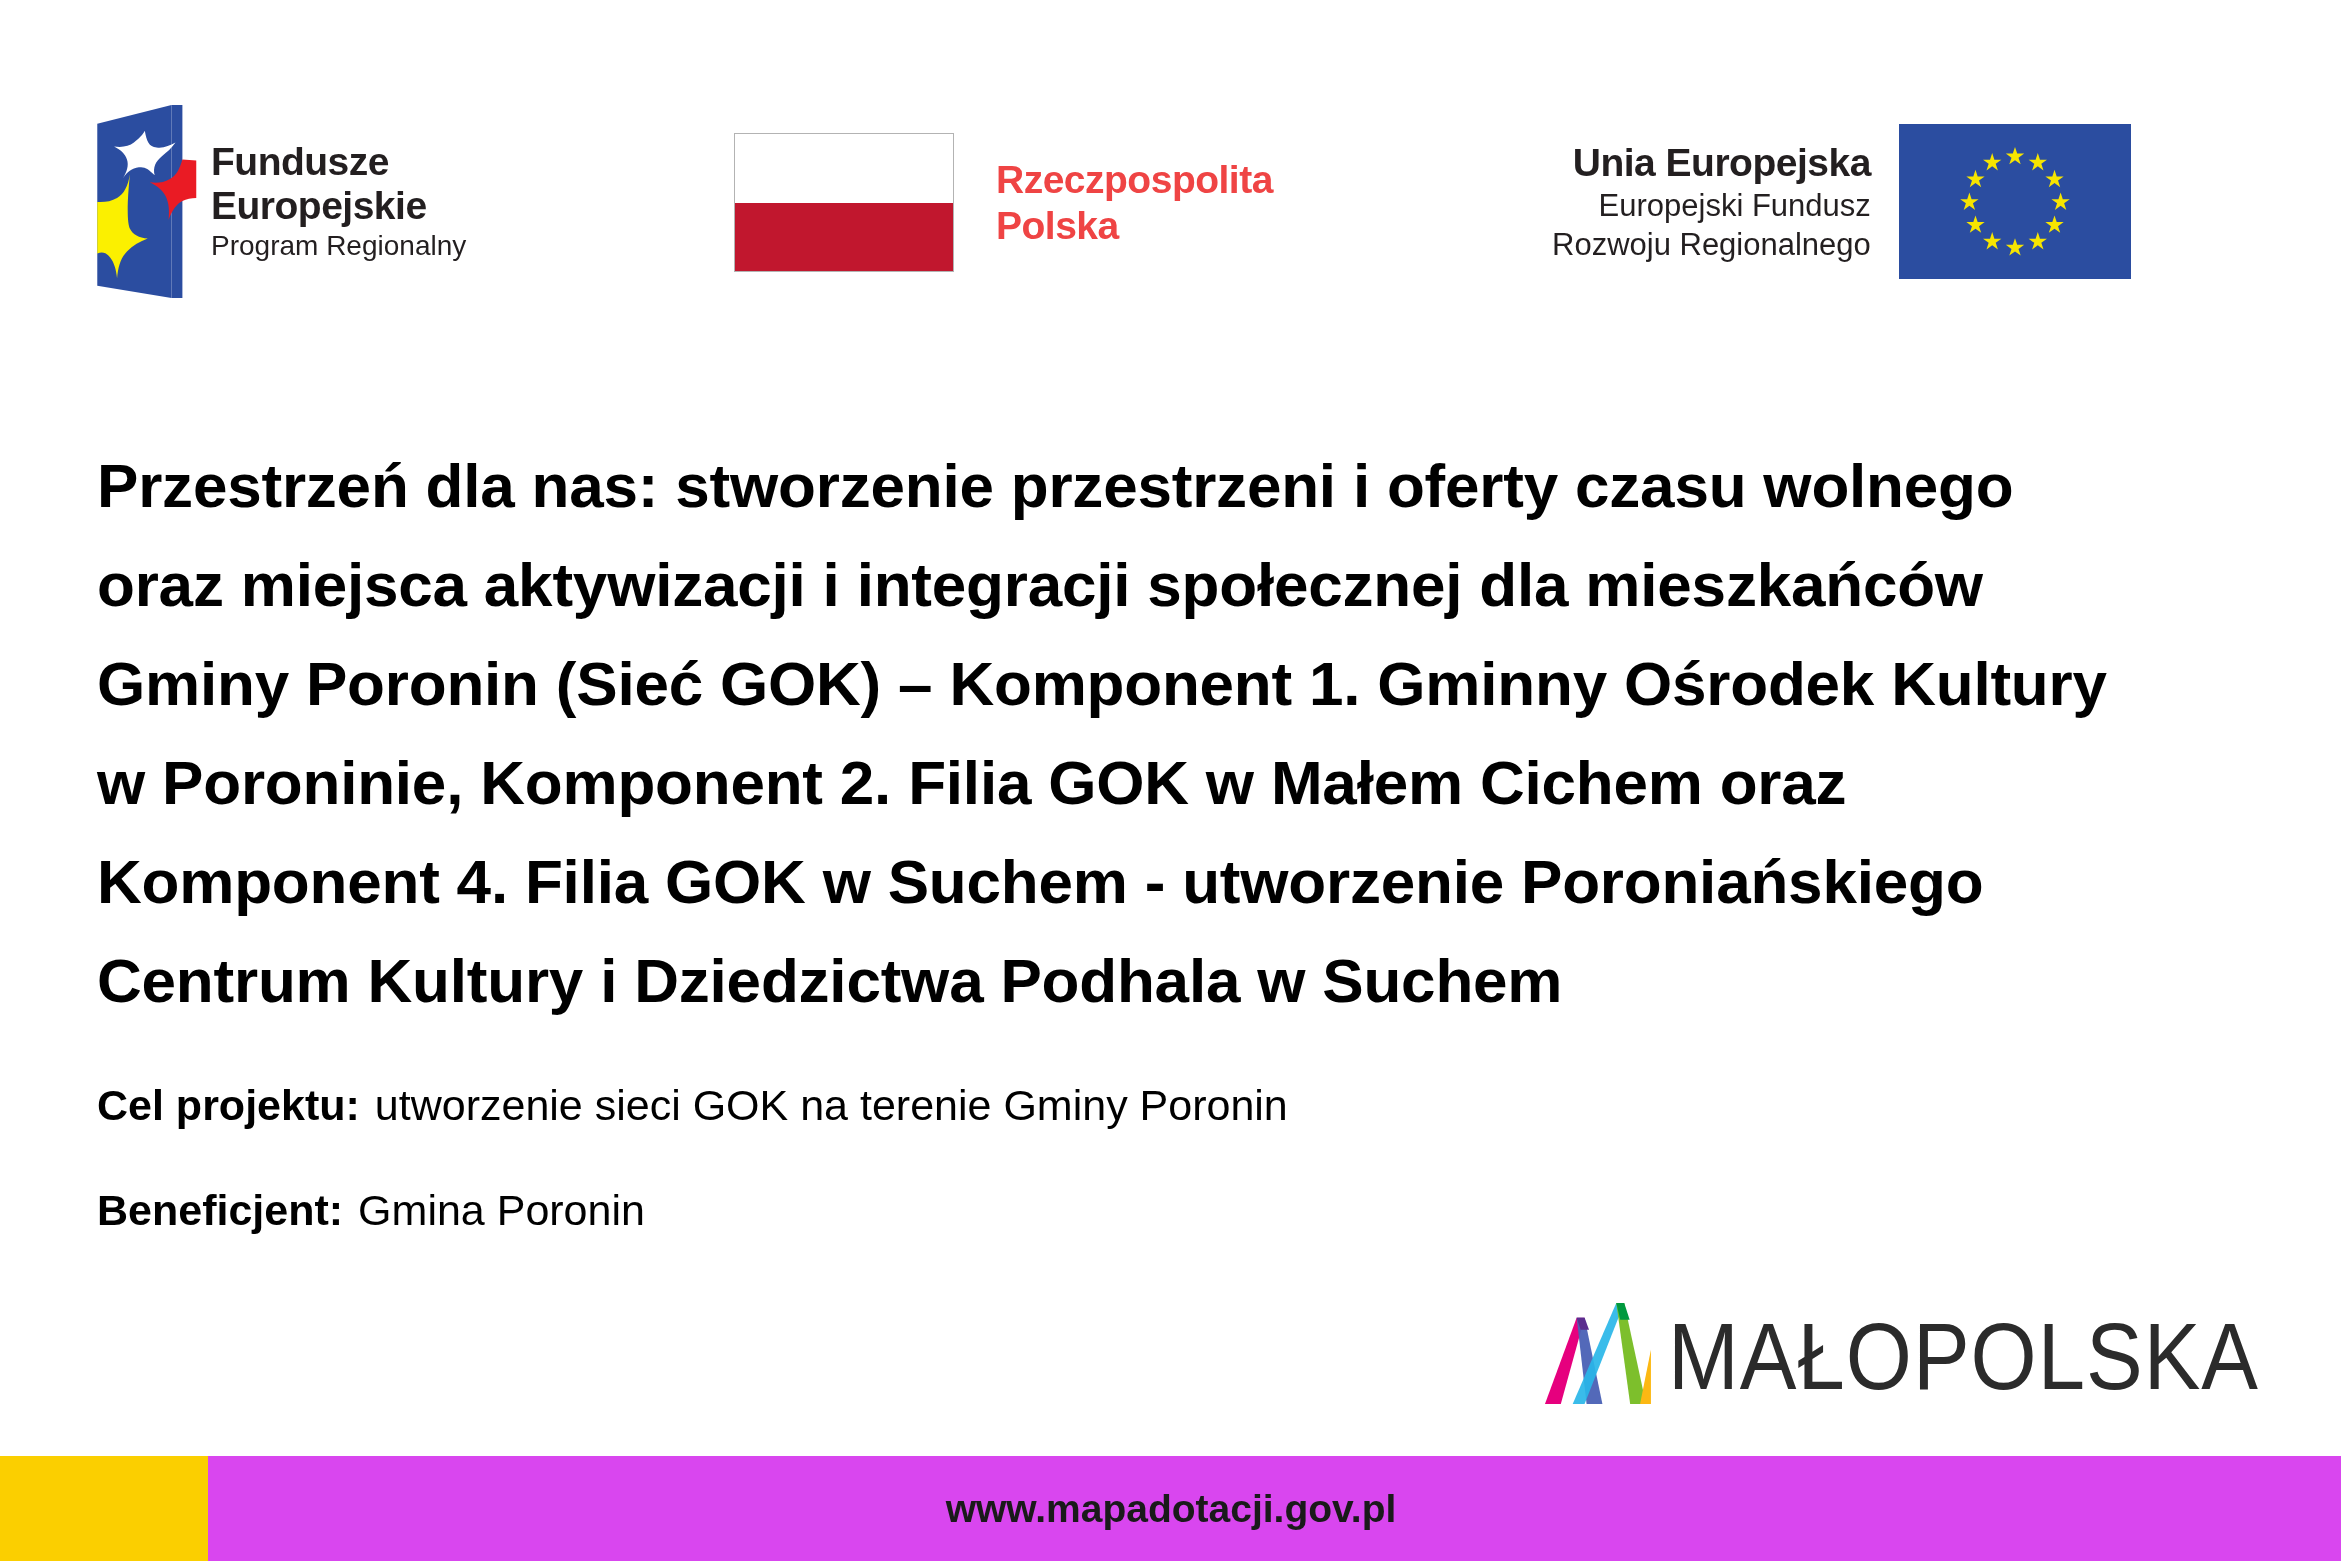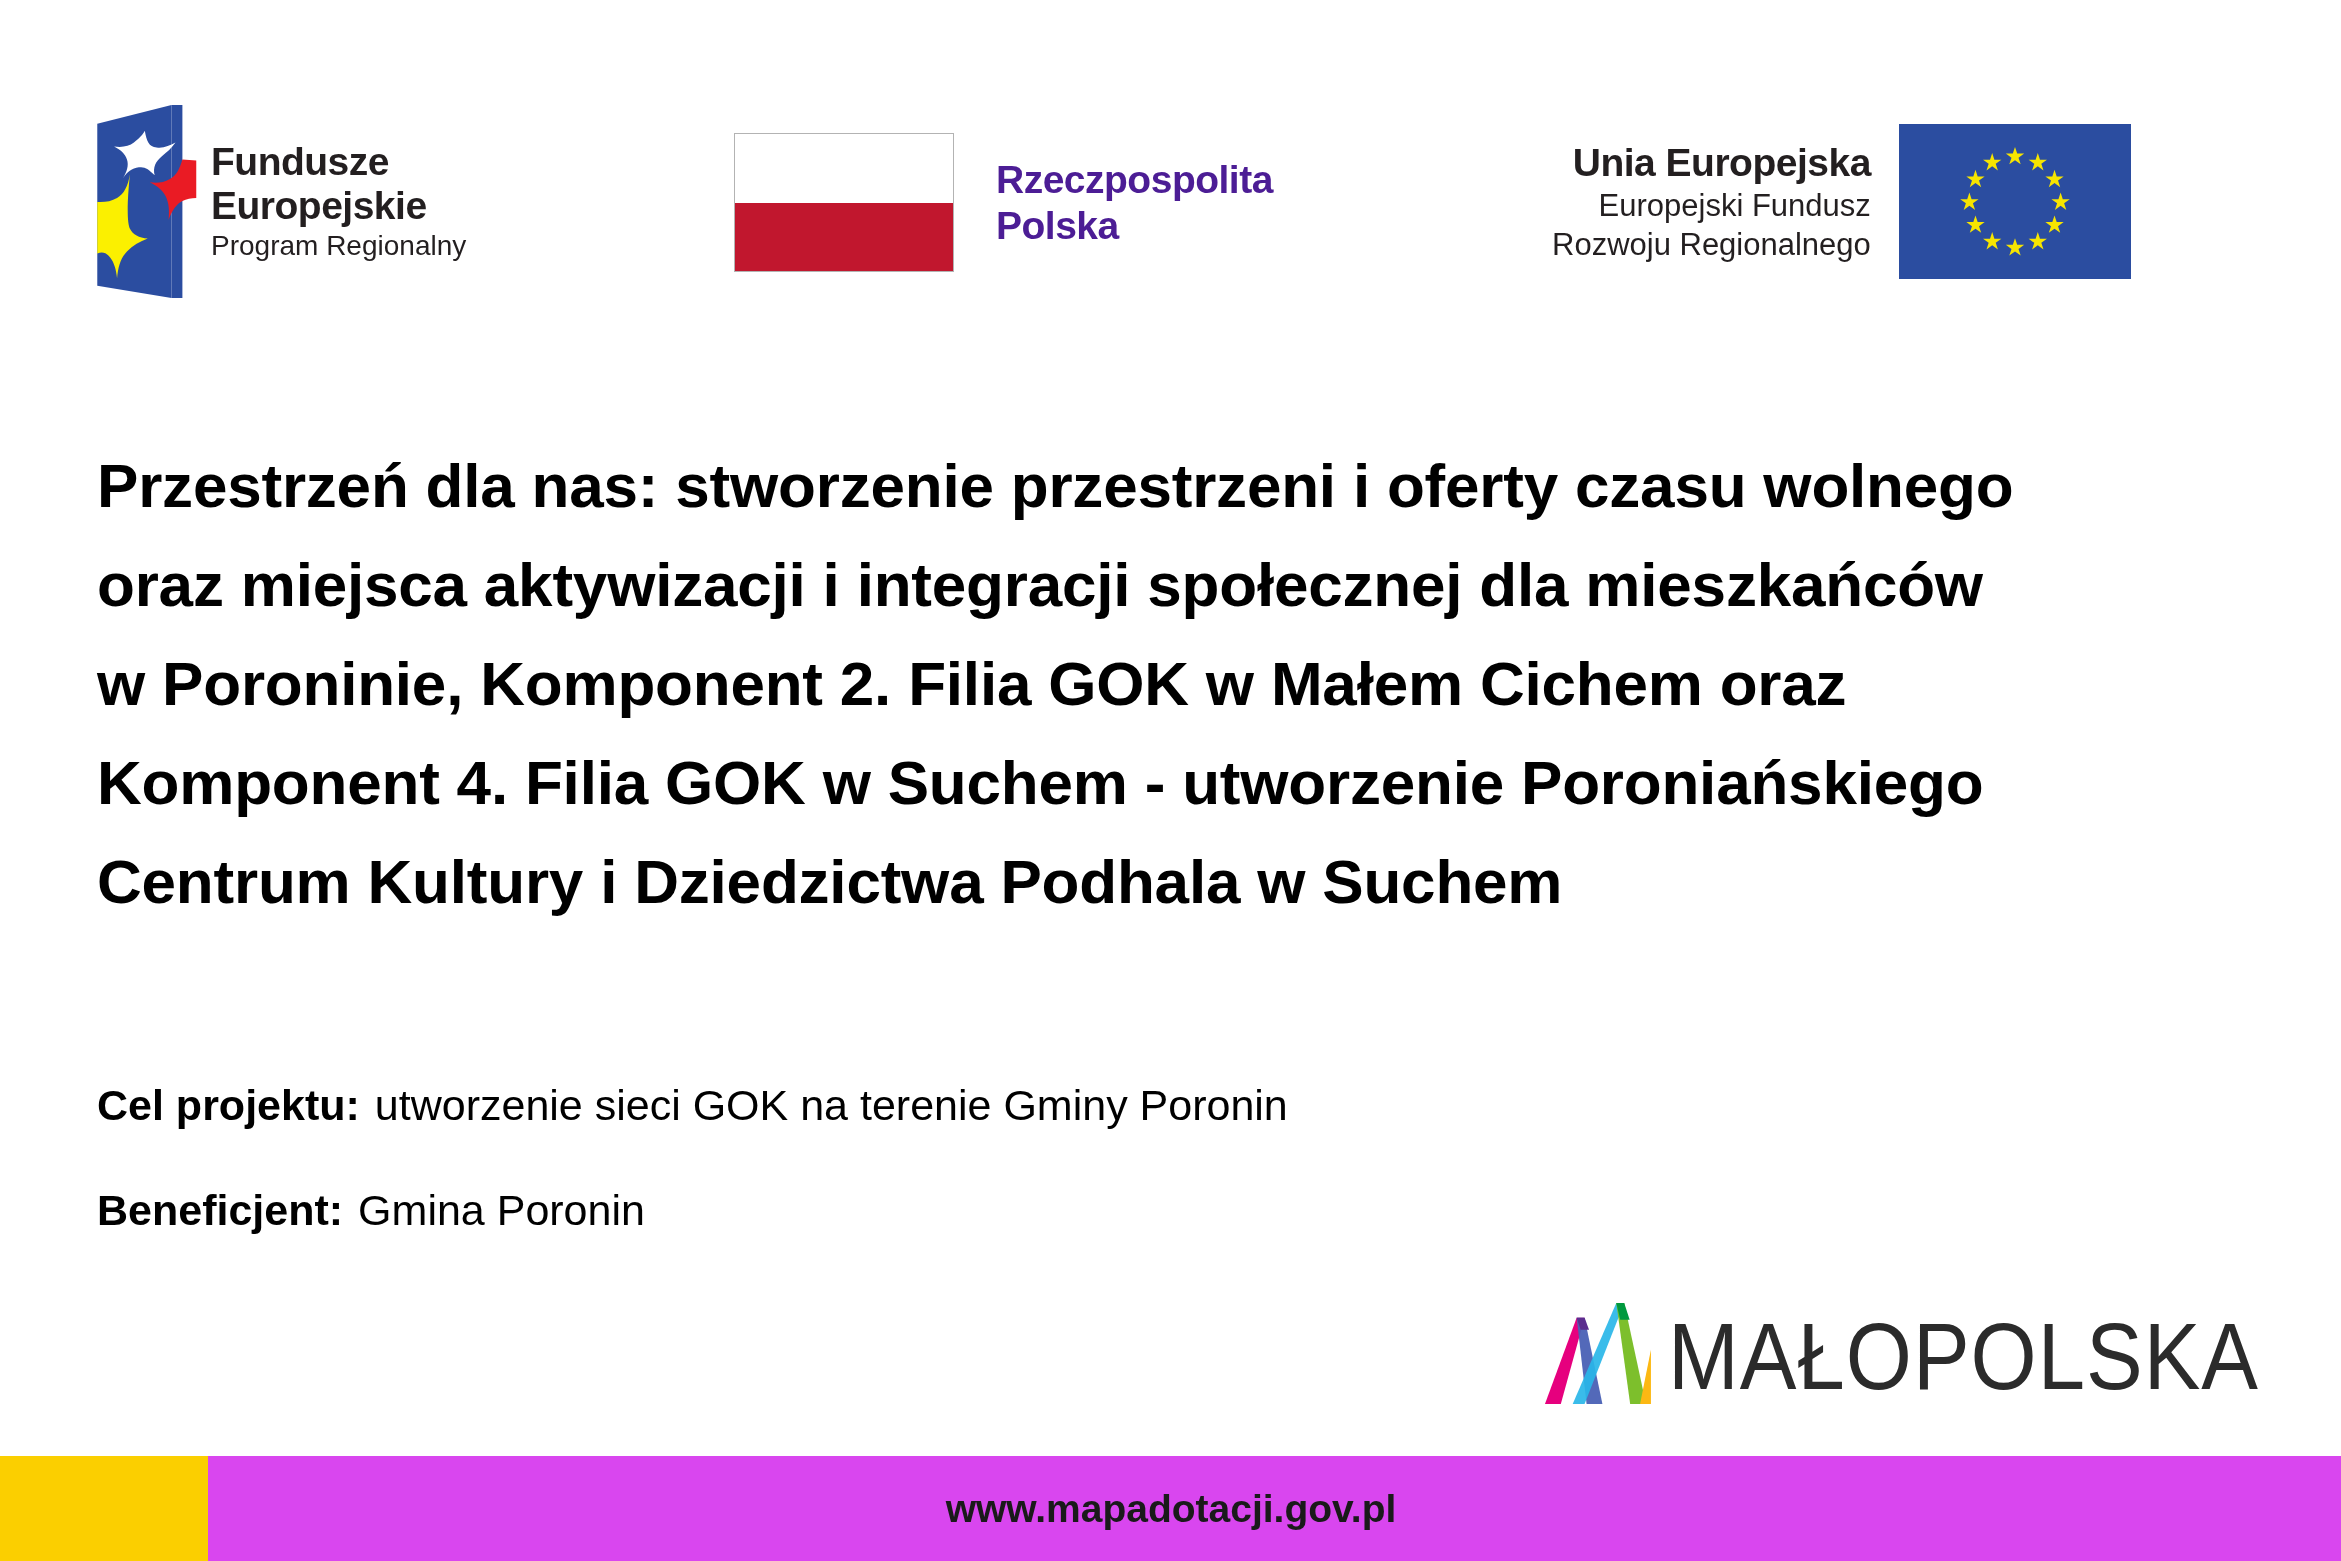--- a/index.html
+++ b/index.html
@@ -81,7 +81,7 @@
     line-height: 46px;
     white-space: nowrap;
     letter-spacing: -0.5px;
-    color: #4c1d95;
+    color: #ef4444;
   }
 
   

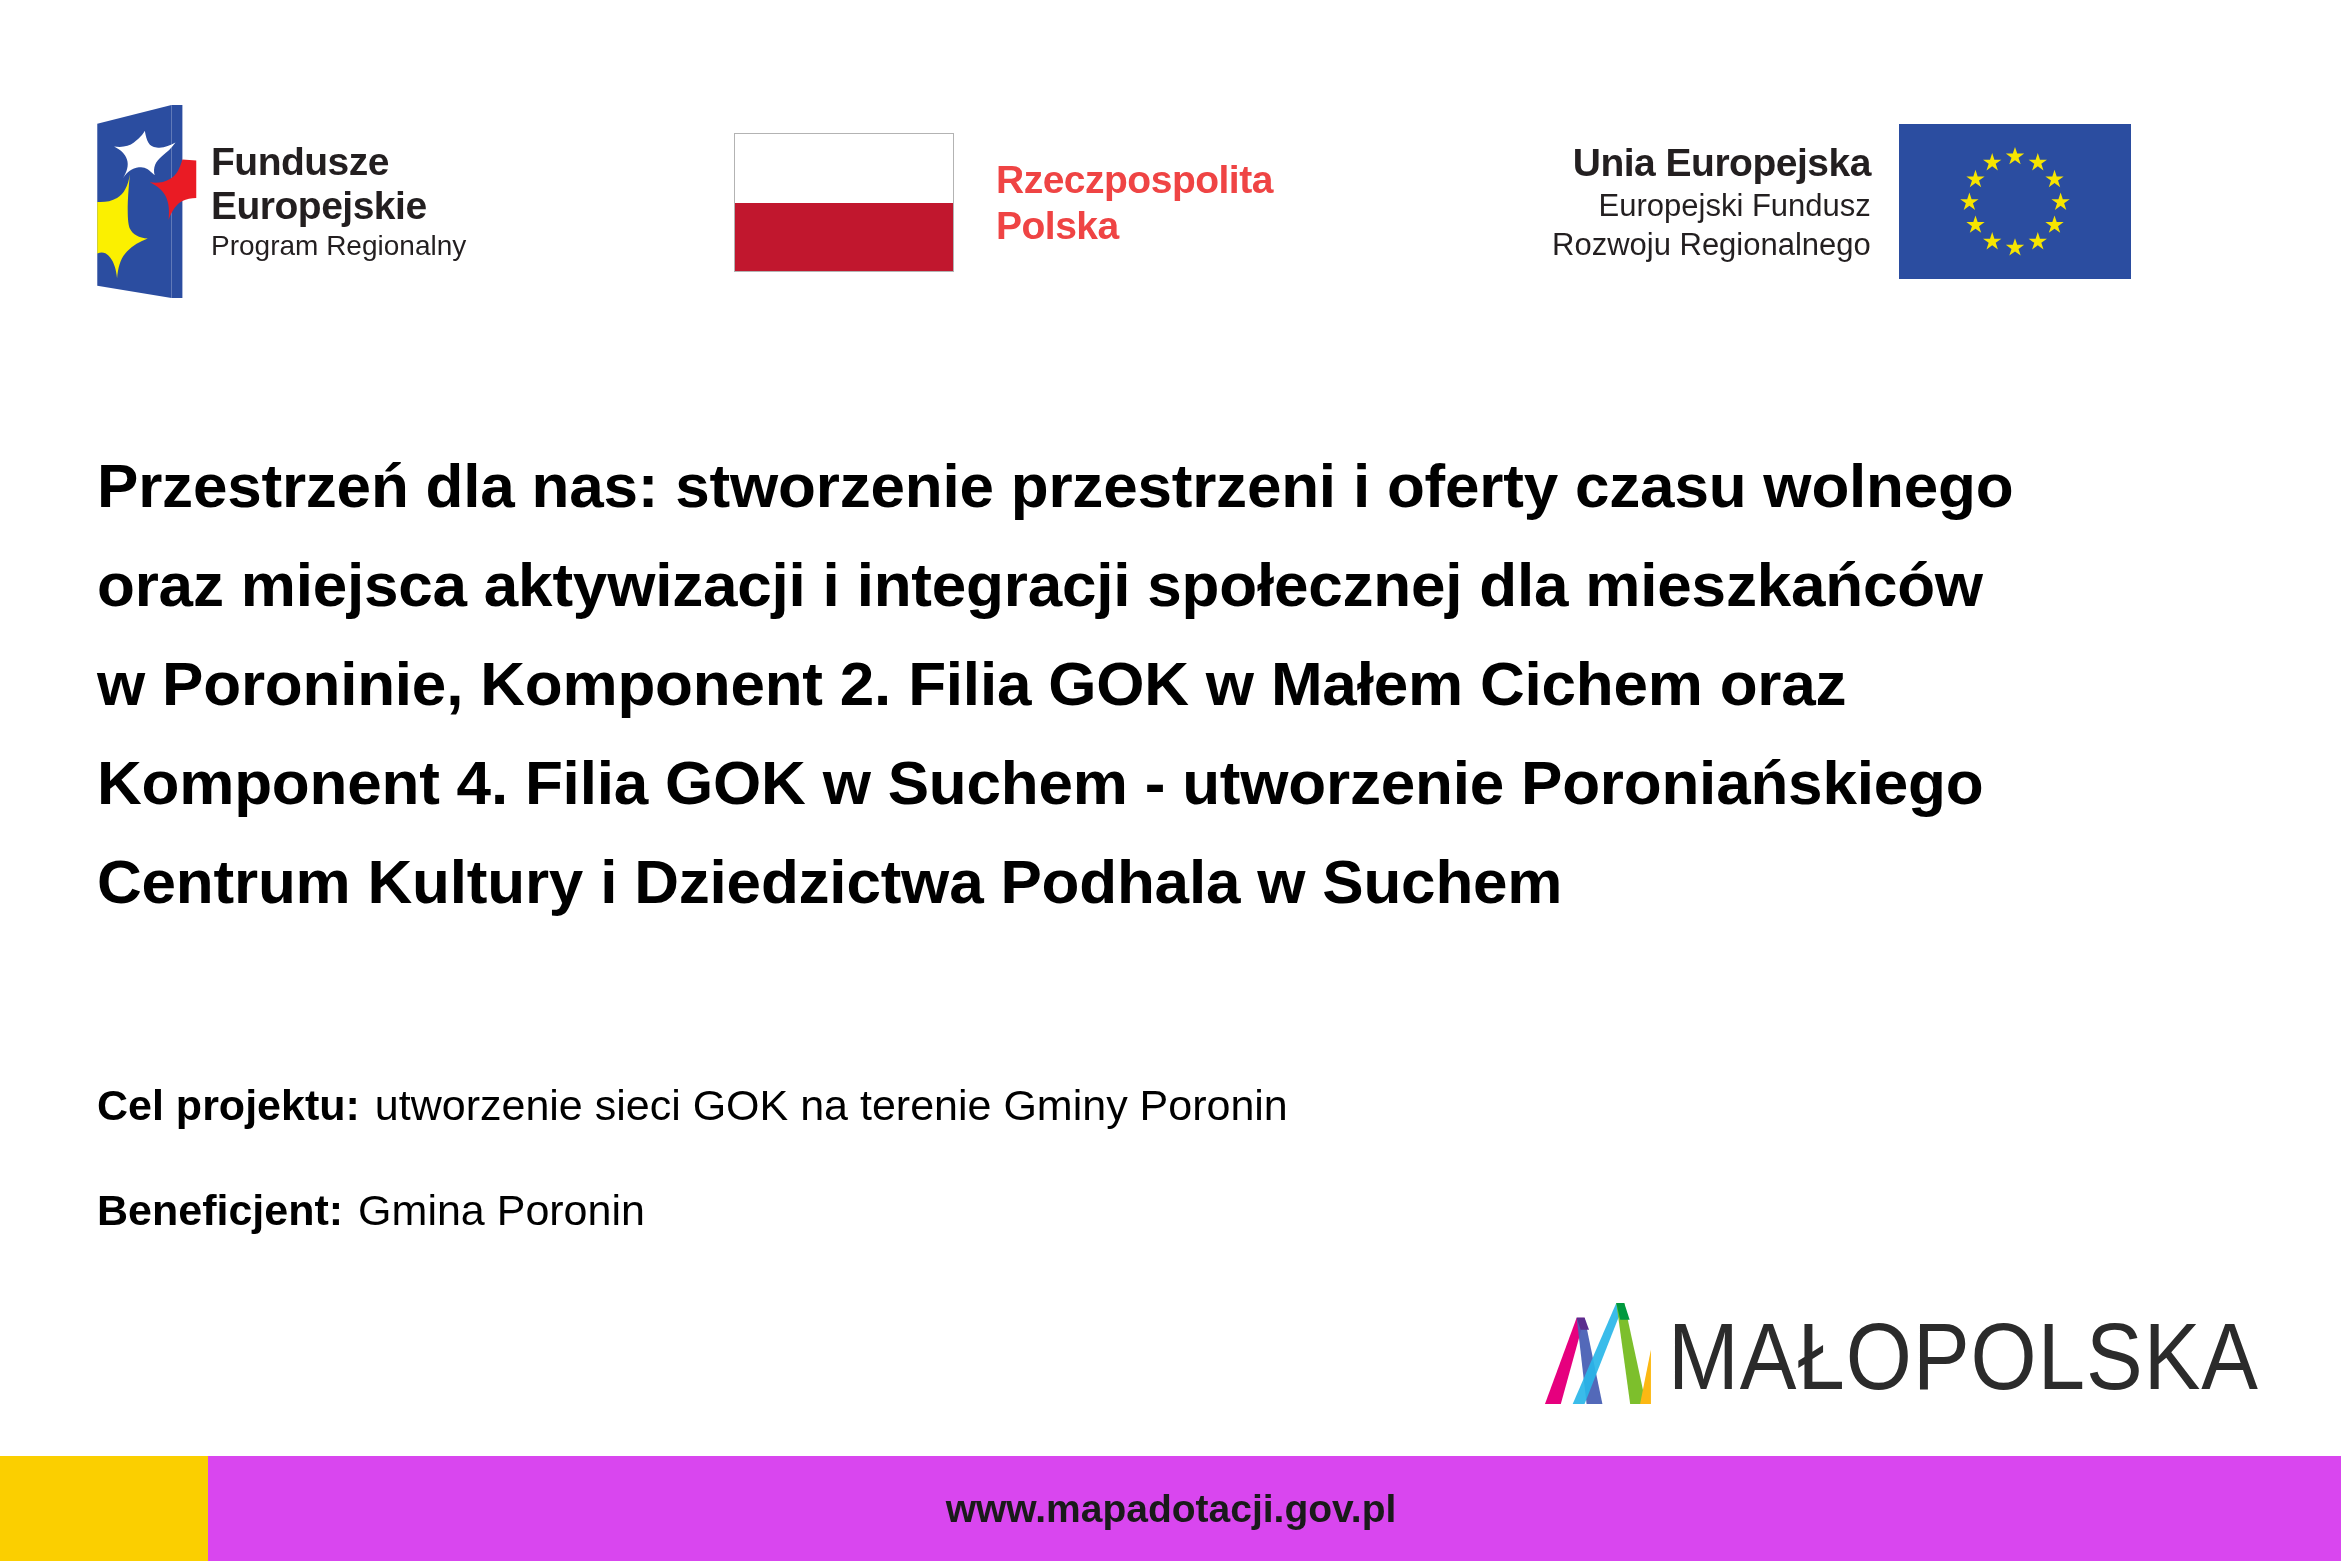--- a/index.html
+++ b/index.html
@@ -273,6 +273,7 @@
 <div id="project-title">
   <span class="tline">Przestrzeń dla nas: stworzenie przestrzeni i oferty czasu wolnego</span>
   <span class="tline">oraz miejsca aktywizacji i integracji społecznej dla mieszkańców</span>
+  <span class="tline">Gminy Poronin (Sieć GOK) – Komponent 1. Gminny Ośrodek Kultury</span>
   <span class="tline">w Poroninie, Komponent 2. Filia GOK w Małem Cichem oraz</span>
   <span class="tline">Komponent 4. Filia GOK w Suchem - utworzenie Poroniańskiego</span>
   <span class="tline">Centrum Kultury i Dziedzictwa Podhala w Suchem</span>

